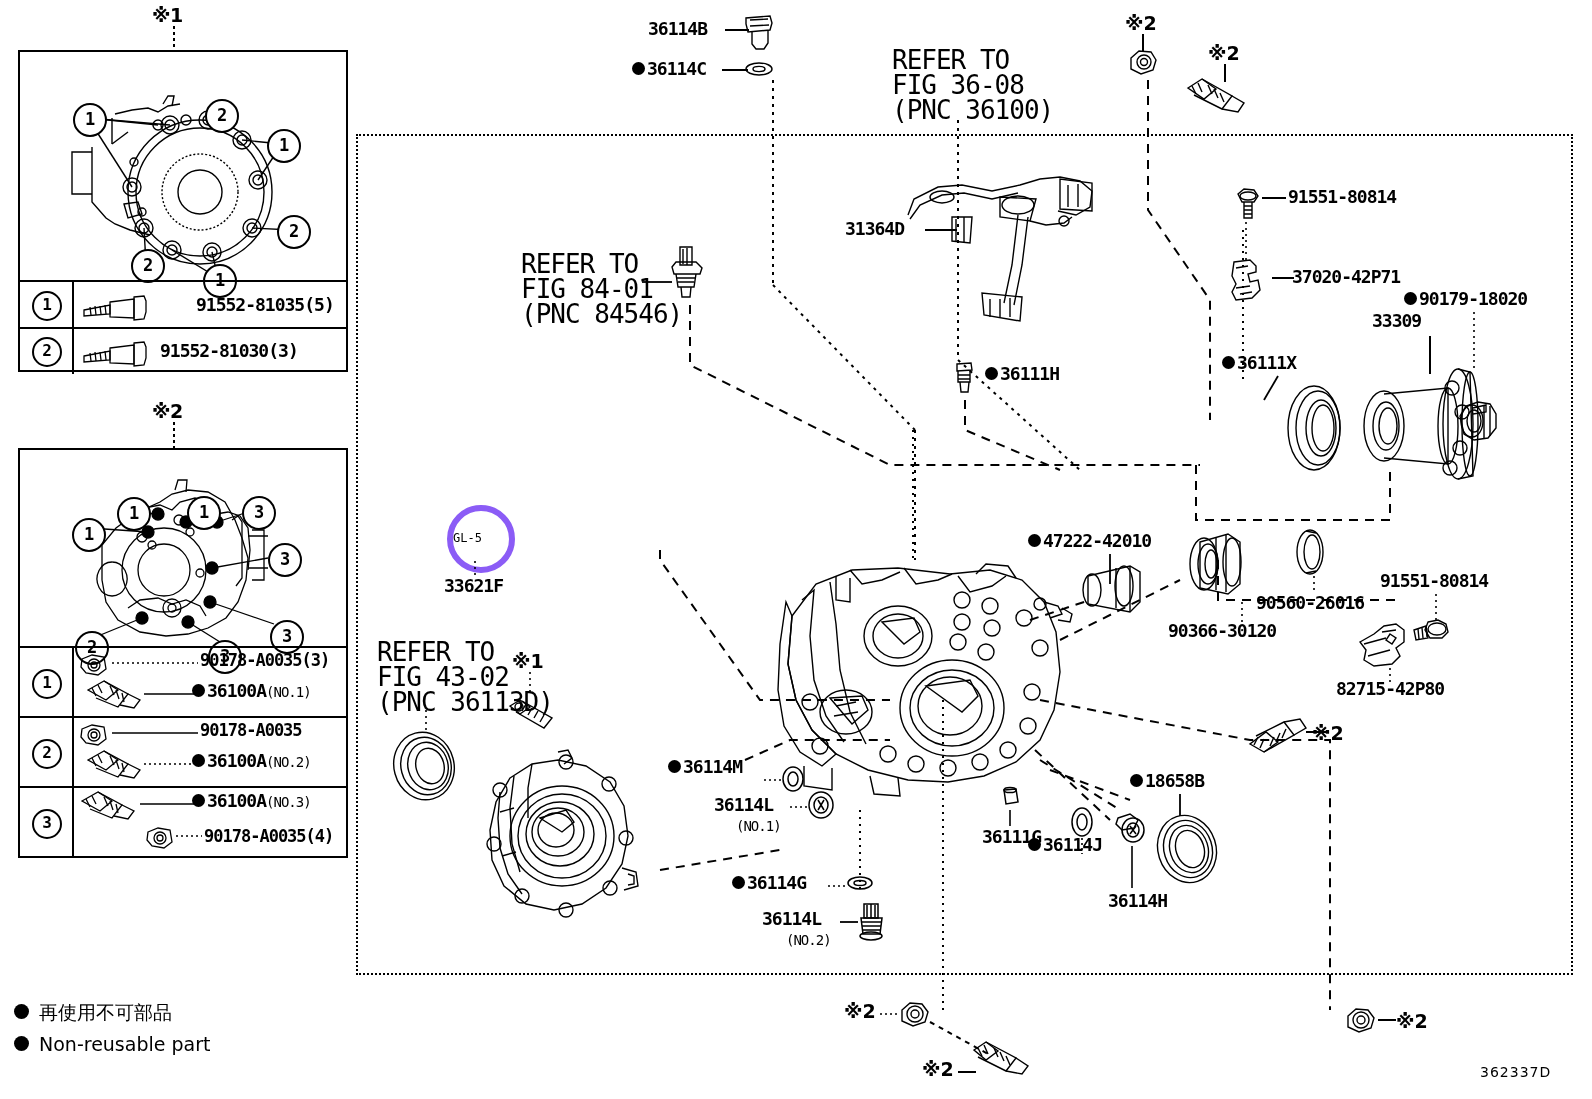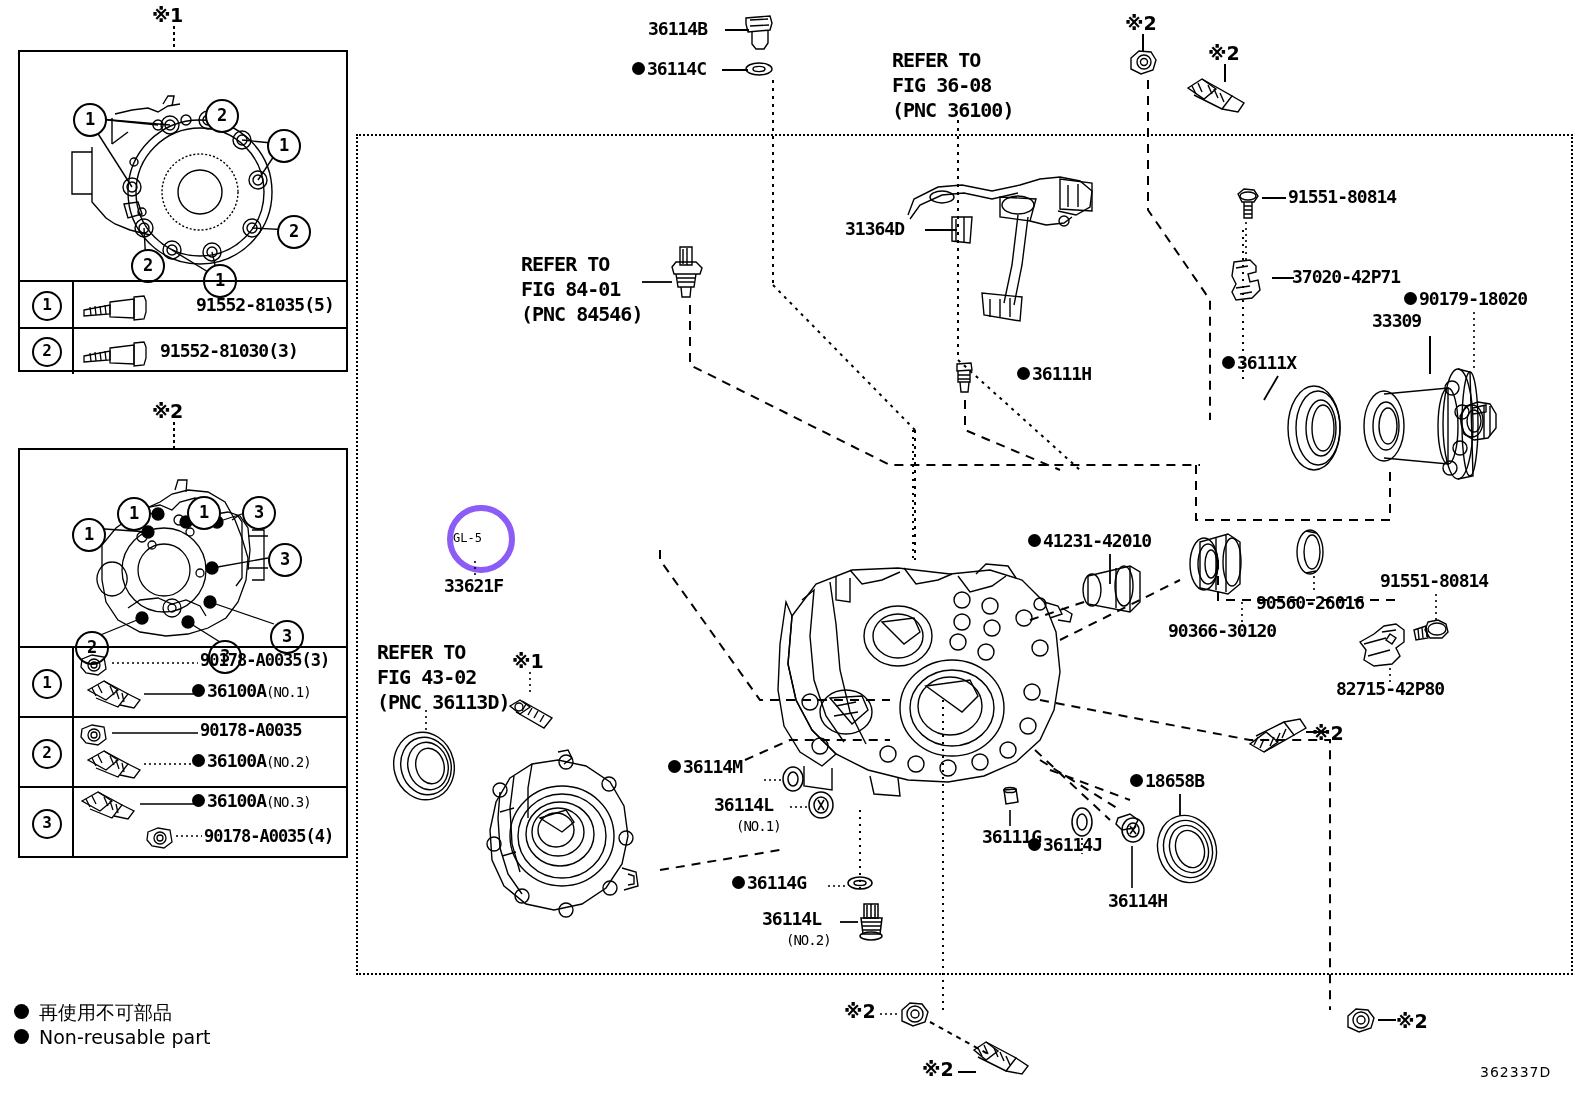--- a/index.html
+++ b/index.html
@@ -9,7 +9,7 @@
   .lbl{position:absolute;white-space:nowrap;font-weight:bold;letter-spacing:-0.5px;}
   .pn{font-size:18px;font-weight:bold;font-family:"DejaVu Sans Mono",monospace;letter-spacing:-1px;}
   .pn-sm{font-size:17px;font-weight:bold;font-family:"DejaVu Sans Mono",monospace;letter-spacing:-1px;}
-  .refer{font-size:20px;font-weight:bold;line-height:25px;font-family:"DejaVu Sans Mono",monospace;letter-spacing:-1px;}
+  .refer{font-size:26px;font-weight:normal;line-height:25px;font-family:"DejaVu Sans Mono",monospace;letter-spacing:-1px;}
   .dot{display:inline-block;width:13px;height:13px;border-radius:50%;background:#000;vertical-align:0px;margin-right:2px;}
   .sub{font-size:14px;letter-spacing:-1px;}
   

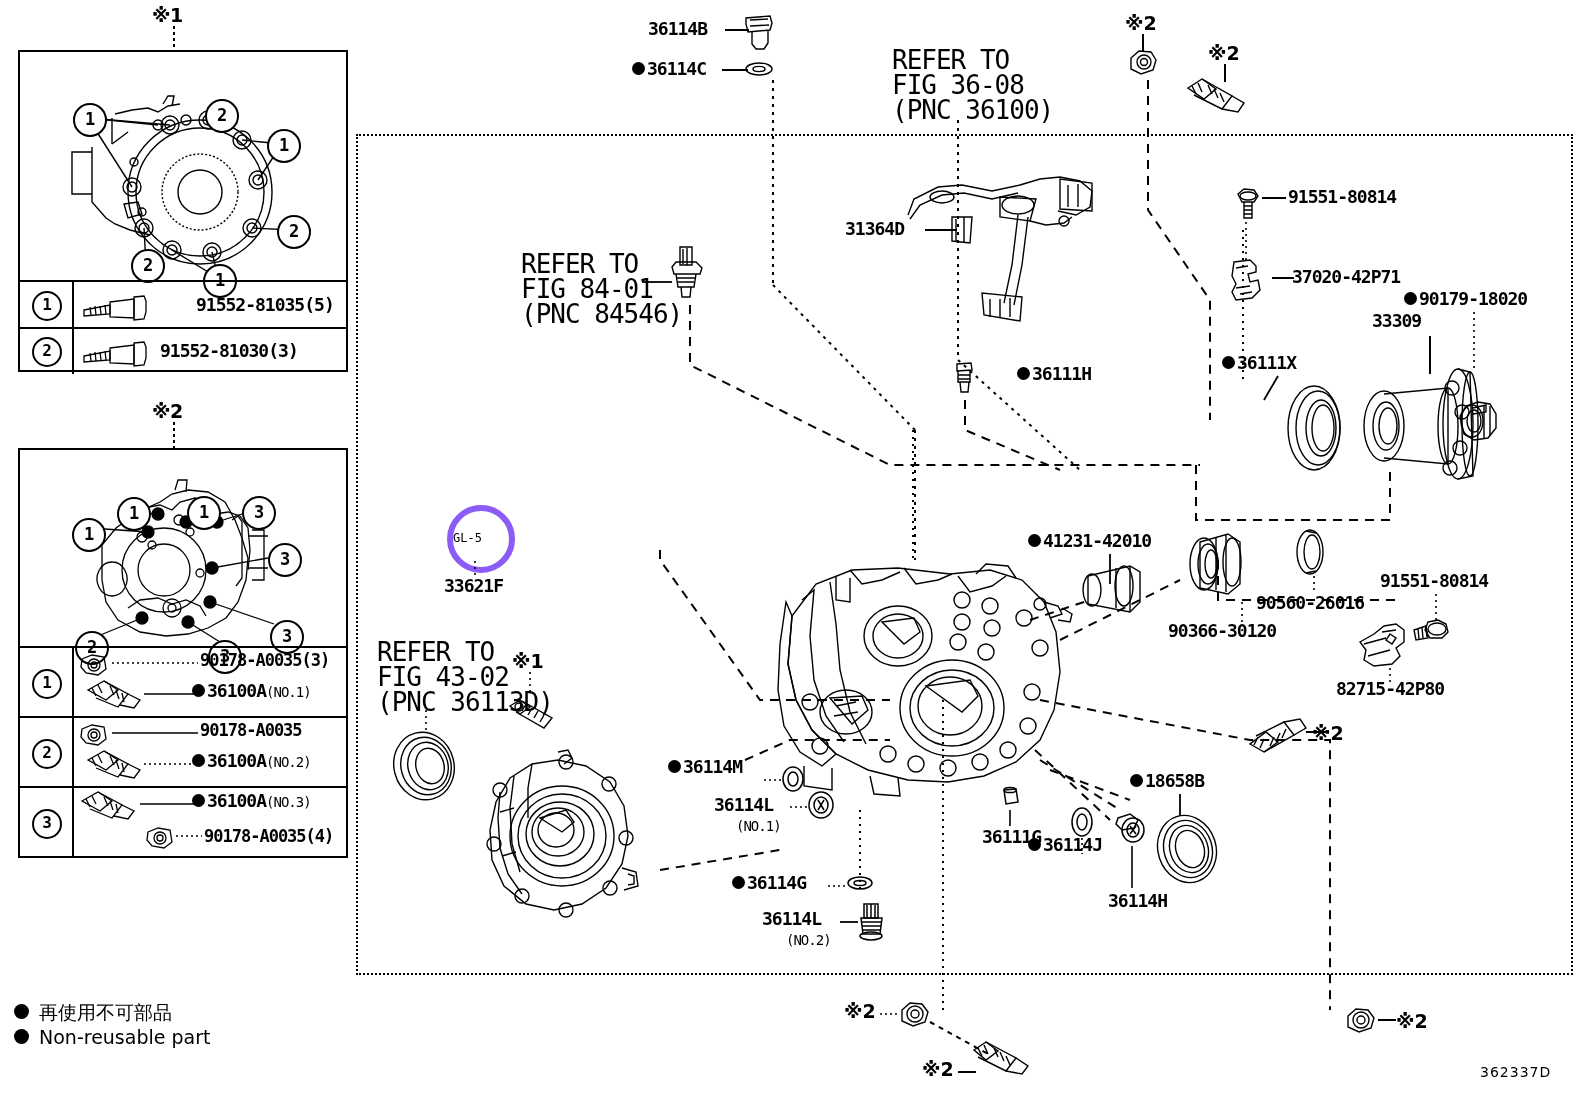--- a/index.html
+++ b/index.html
@@ -507,7 +507,7 @@
     <path d="M7 22 L8 32 L15 32 L16 22"></path>
   </g>
 </svg>
-<div class="abs" style="left:1017px;top:363px;">
+<div class="abs" style="left:985px;top:363px;">
   <span class="dot"></span><span class="pn">36111H</span>
 </div>
 

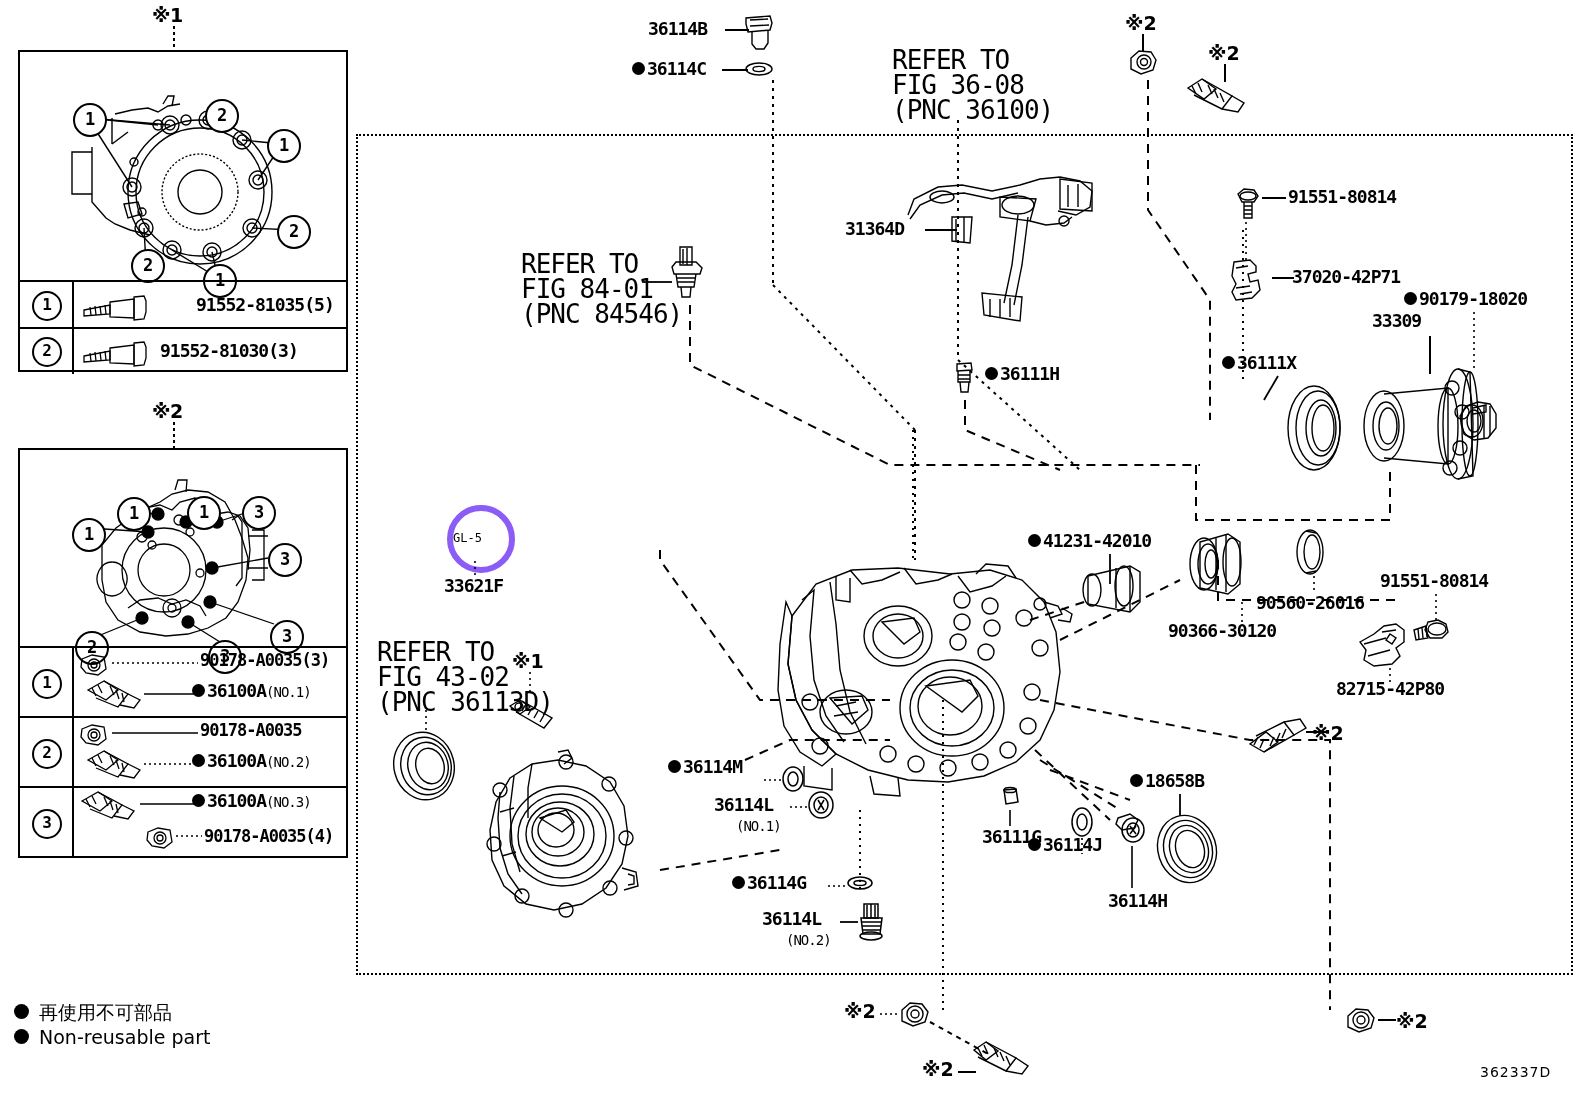--- a/index.html
+++ b/index.html
@@ -519,7 +519,7 @@
   </svg>
 
 <div class="abs" style="left:1028px;top:530px;">
-  <span class="dot"></span><span class="pn">41231-42010</span>
+  <span class="dot"></span><span class="pn">47222-42010</span>
 </div>
 <svg class="abs" style="left:1108px;top:554px;" width="4" height="30">
     <line x1="2" y1="0" x2="2" y2="30" stroke="#000" stroke-width="1.8"></line>

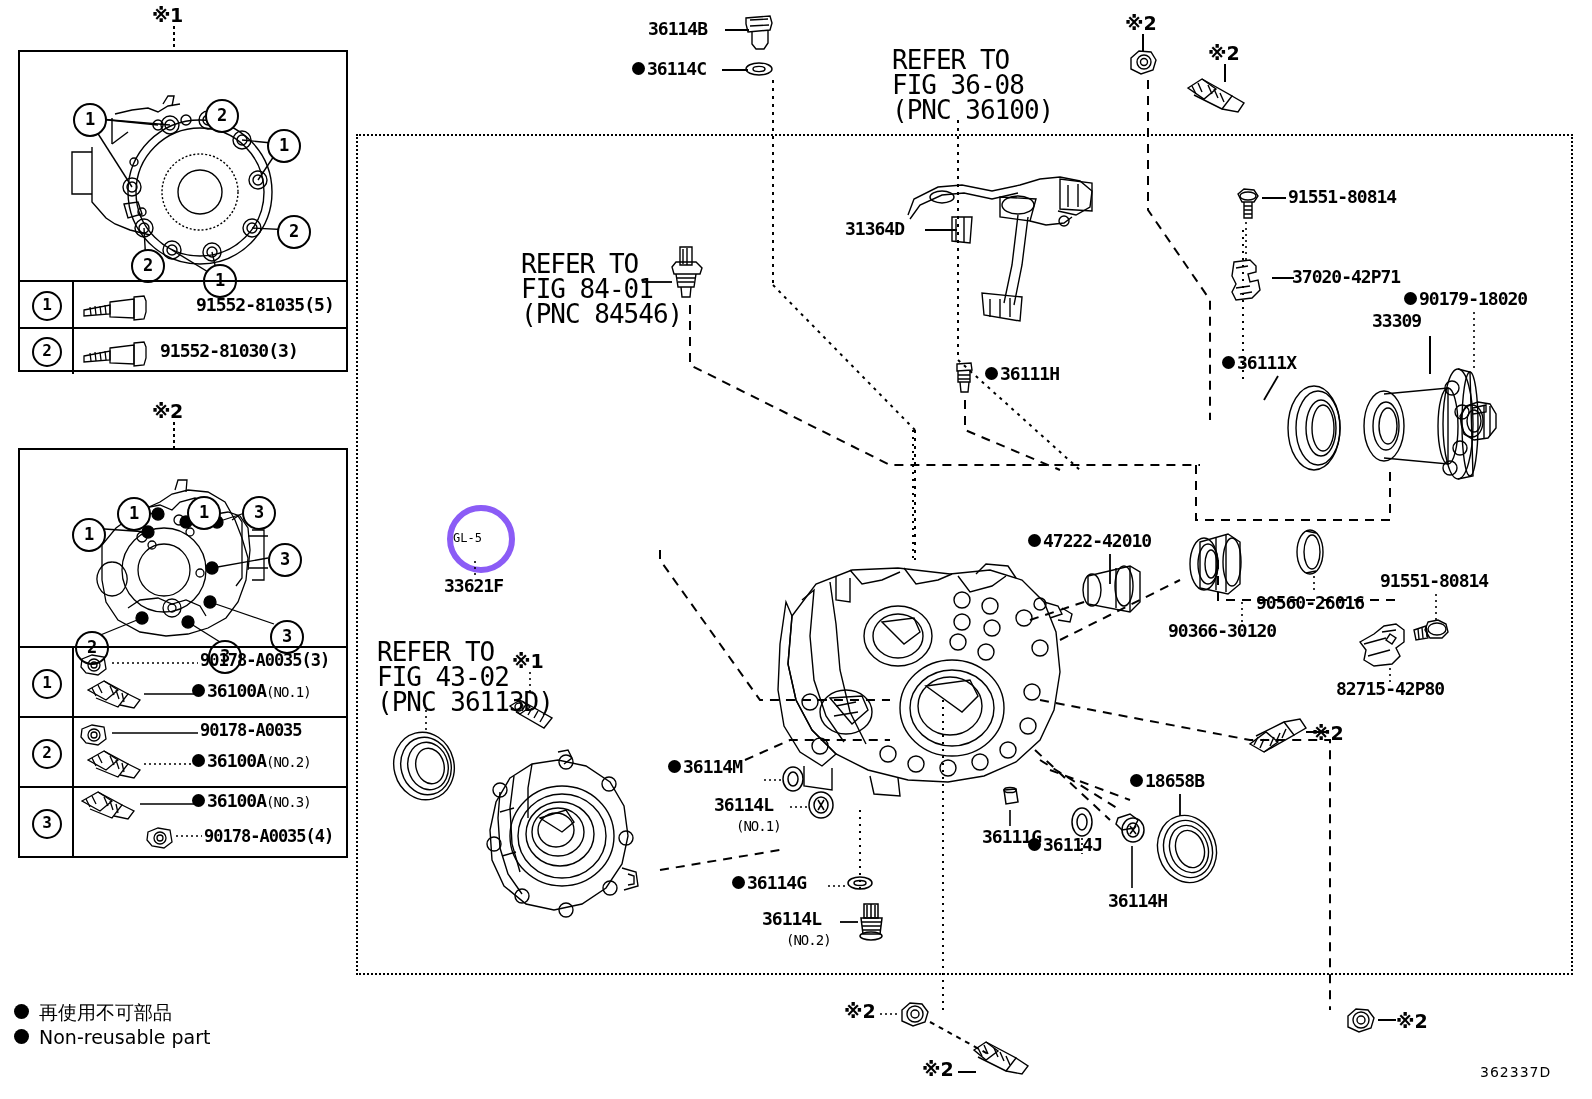--- a/index.html
+++ b/index.html
@@ -863,7 +863,7 @@
 <div class="abs kome" style="left:1396px;top:1010px;">※2</div>
 
 <div class="abs" style="left:14px;top:1000px;">
-  <div style="margin-bottom:0;">
+  <div style="margin-bottom:7px;">
     <span class="dot" style="width:15px;height:15px;margin-right:10px;"></span><span class="legend">再使用不可部品</span>
   </div>
   <div>

